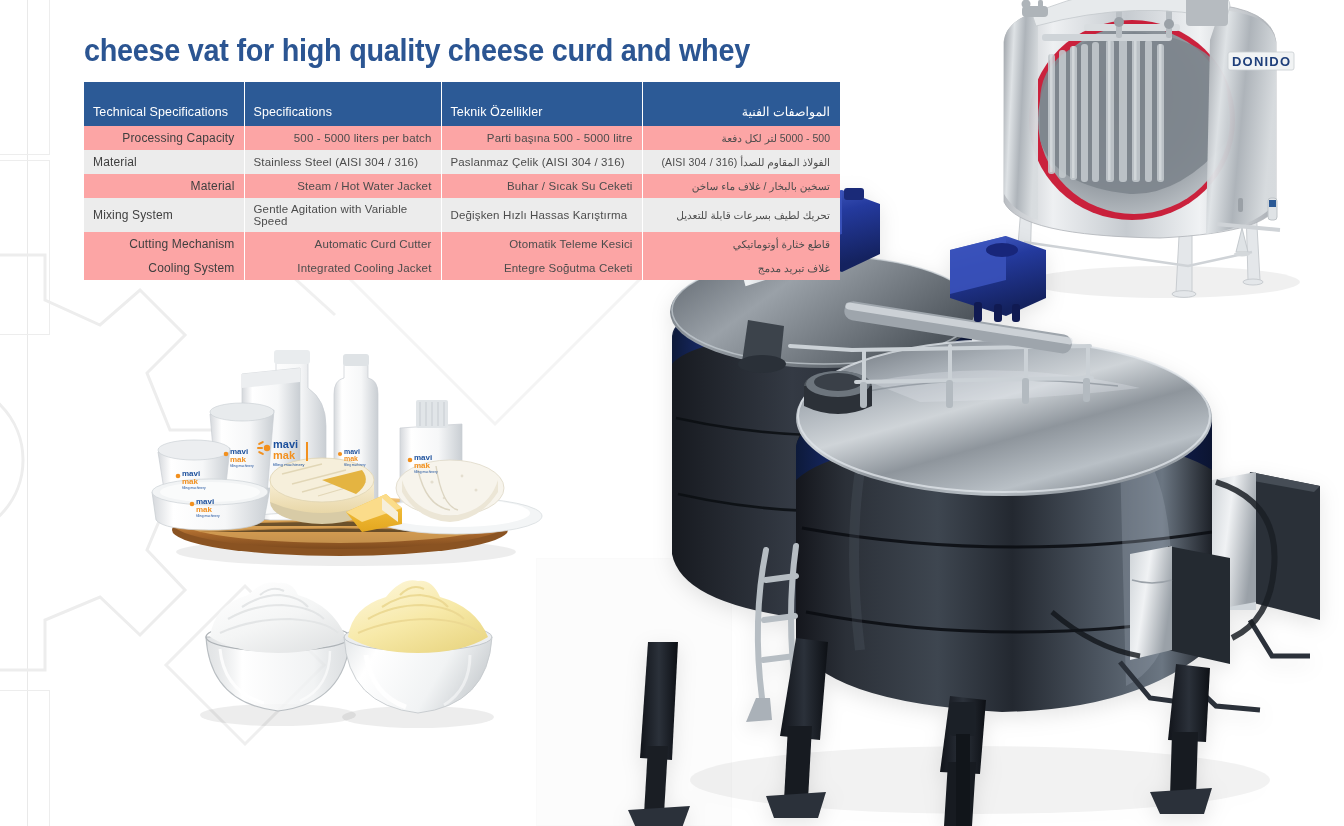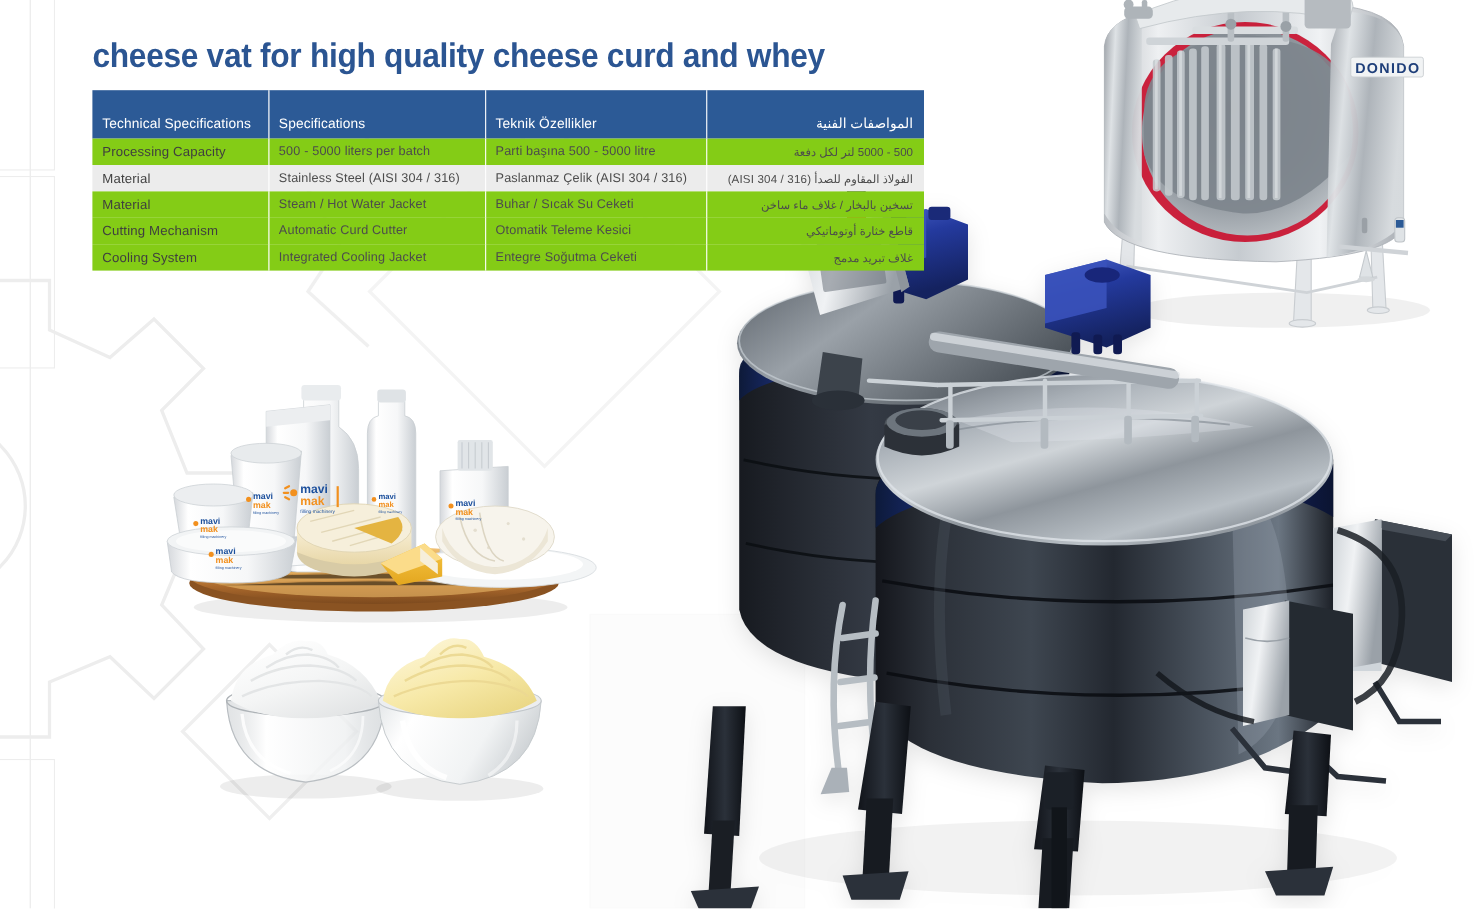--- a/index.html
+++ b/index.html
@@ -72,7 +72,7 @@
   .spec-table tbody td:last-child { border-right:none; }
   .spec-table tbody td.rtl { text-align:right; direction:rtl; padding-right:10px; font-size:10.5px; }
   .spec-table tbody tr.even td { background:#ececec; }
-  .spec-table tbody tr.odd  td { background:#84cc16; }
+  .spec-table tbody tr.odd  td { background:#fca5a5;text-align:right; }
   .spec-table tbody td.label { color:#3f3f3f; font-size:12px; }
 
   

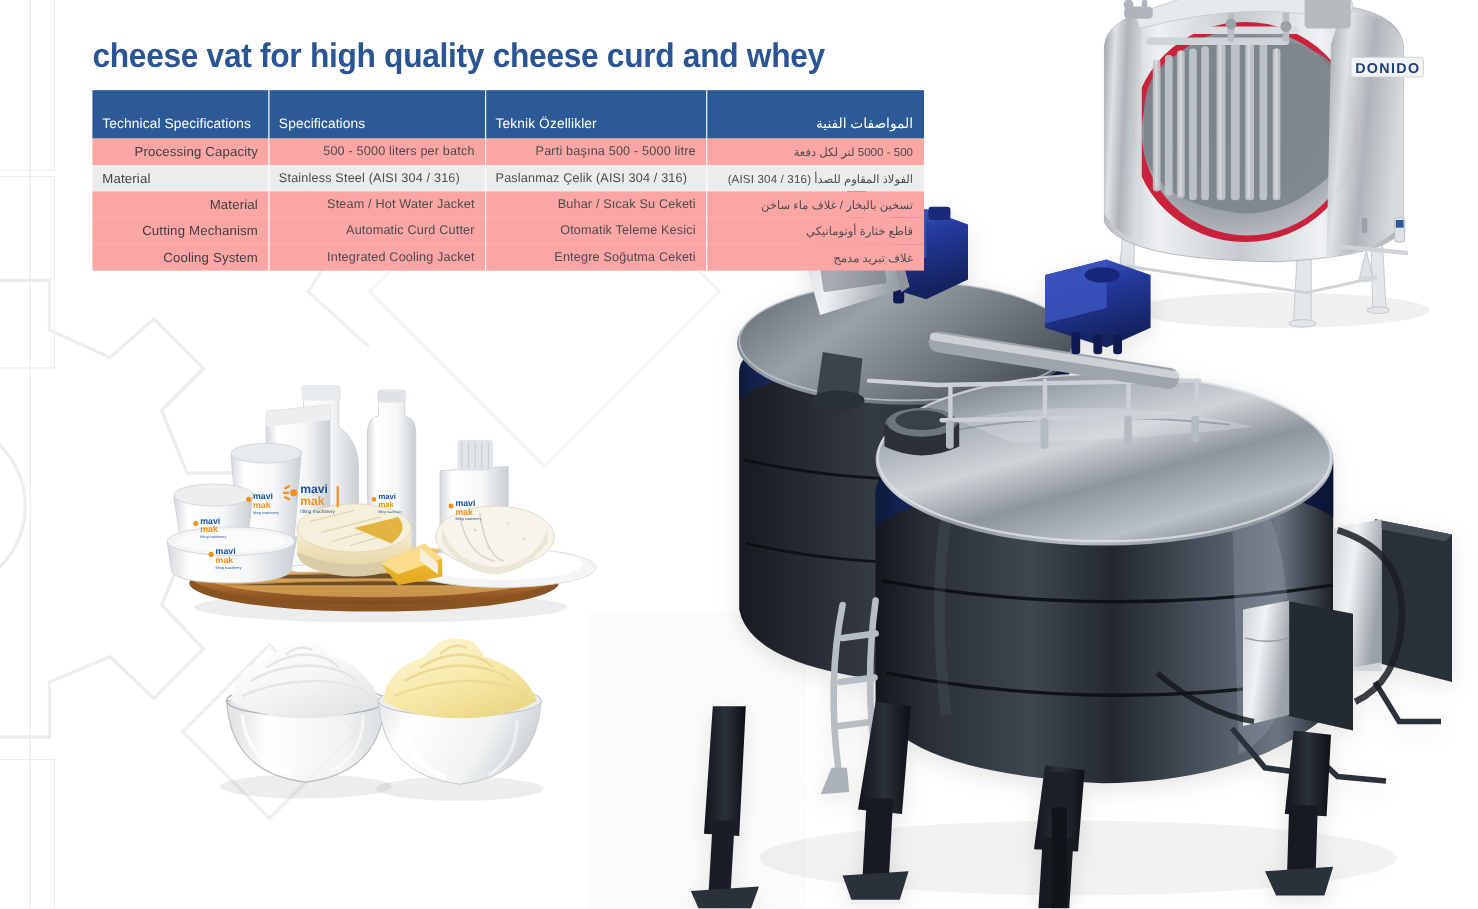--- a/index.html
+++ b/index.html
@@ -162,6 +162,12 @@
       <td>Buhar / Sıcak Su Ceketi</td>
       <td class="rtl">تسخين بالبخار / غلاف ماء ساخن</td>
     </tr>
+    <tr class="even">
+      <td class="label">Mixing System</td>
+      <td>Gentle Agitation with Variable Speed</td>
+      <td>Değişken Hızlı Hassas Karıştırma</td>
+      <td class="rtl">تحريك لطيف بسرعات قابلة للتعديل</td>
+    </tr>
     <tr class="odd">
       <td class="label">Cutting Mechanism</td>
       <td>Automatic Curd Cutter</td>

